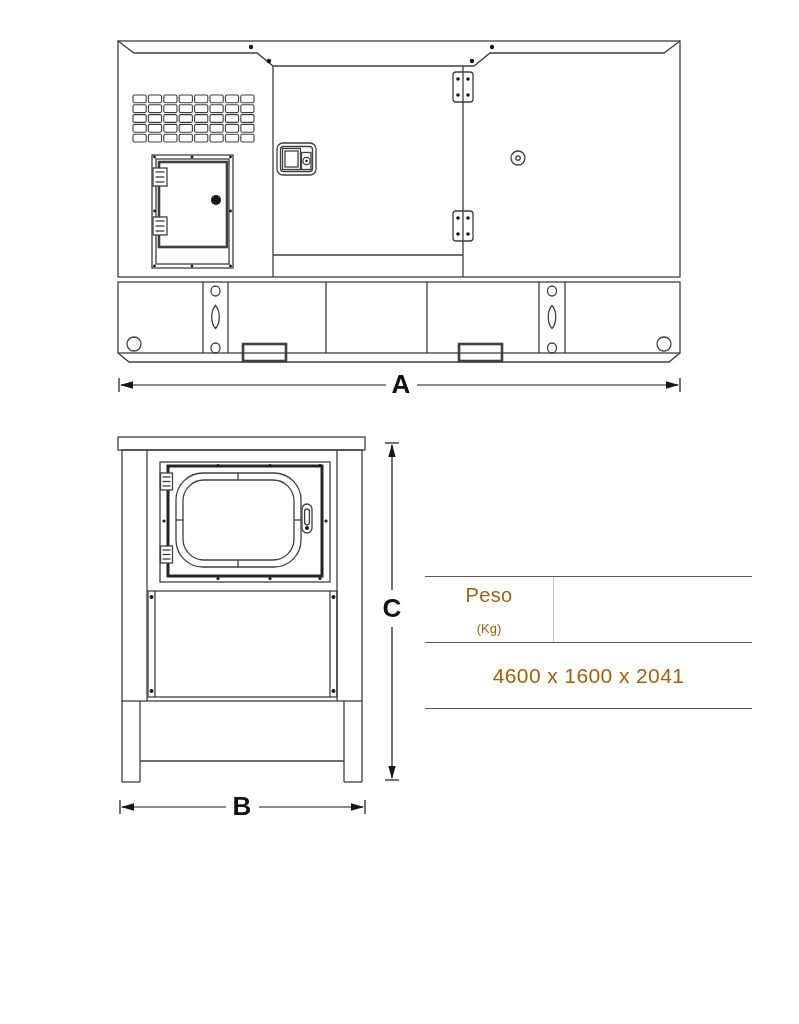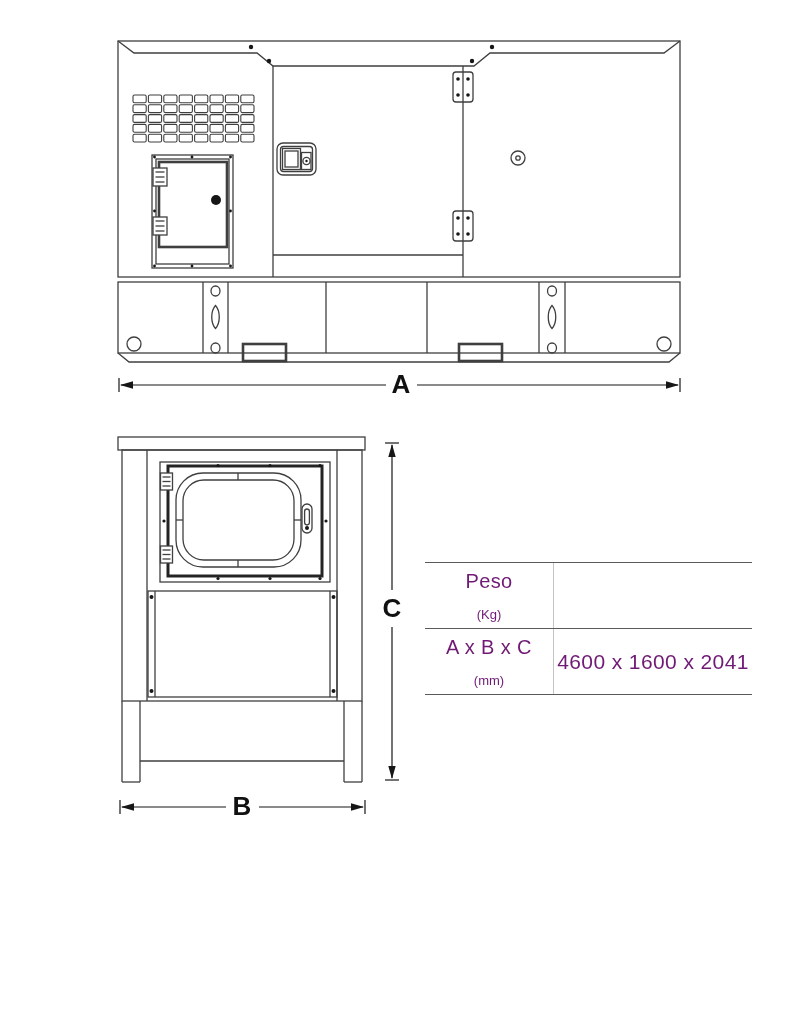--- a/index.html
+++ b/index.html
@@ -21,7 +21,7 @@
             font-size:26px;text-anchor:middle;}
 
   
-  .spec-table{position:absolute;left:425px;top:562px;width:327px;color:#701a75;
+  .spec-table{position:absolute;left:425px;top:576px;width:327px;color:#a16207;
               border-top:1.5px solid #5a5a5a;border-bottom:1.5px solid #5a5a5a;}
   .spec-row{display:flex;height:65px;align-items:stretch;}
   .spec-row + .spec-row{border-top:1.5px solid #5a5a5a;}

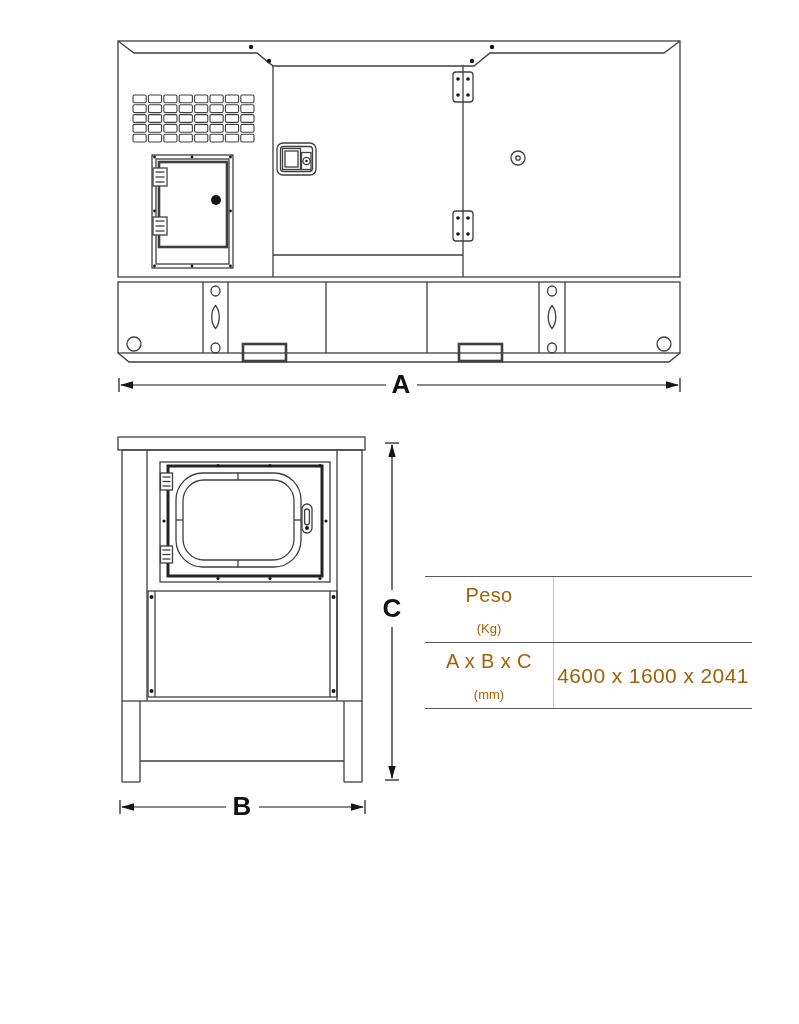--- a/index.html
+++ b/index.html
@@ -289,10 +289,6 @@
       </div>
     </div>
     <div class="spec-row">
-      <div class="spec-cell label">
-        <span class="spec-label">A x B x C</span>
-        <span class="spec-unit">(mm)</span>
-      </div>
       <div class="spec-cell value">
         <span>4600 x 1600 x 2041</span>
       </div>

